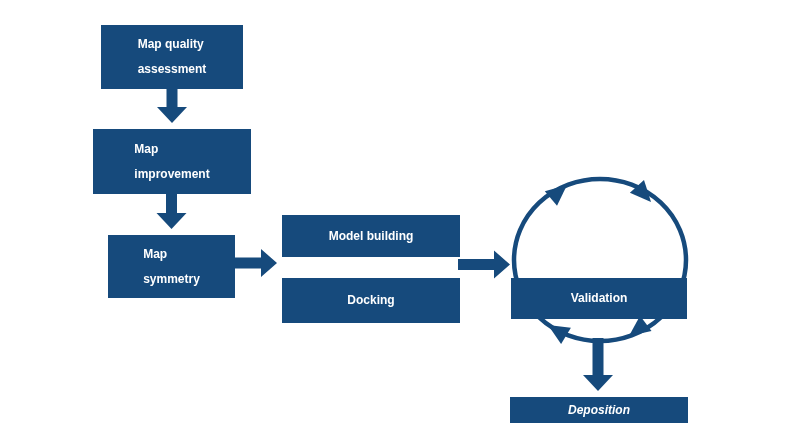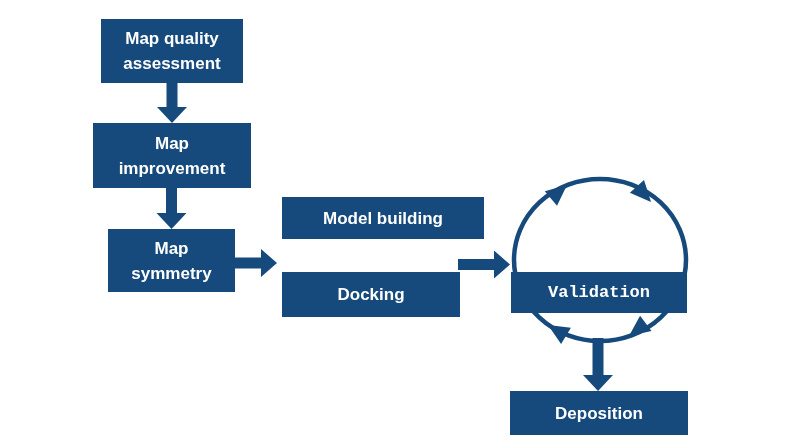--- a/index.html
+++ b/index.html
@@ -38,11 +38,12 @@
     display: flex;
     align-items: center;
     justify-content: center;
-    text-align: center;
-    font-size: 17px;
+    text-align: left;
+    font-size: 12px;
     font-weight: 700;
     line-height: 25px;
     white-space: pre-line;
+    margin-top: 6px;
   }
   
   .n-quality     { left: 101px; top: 19px;  width: 142px; height: 64px; }

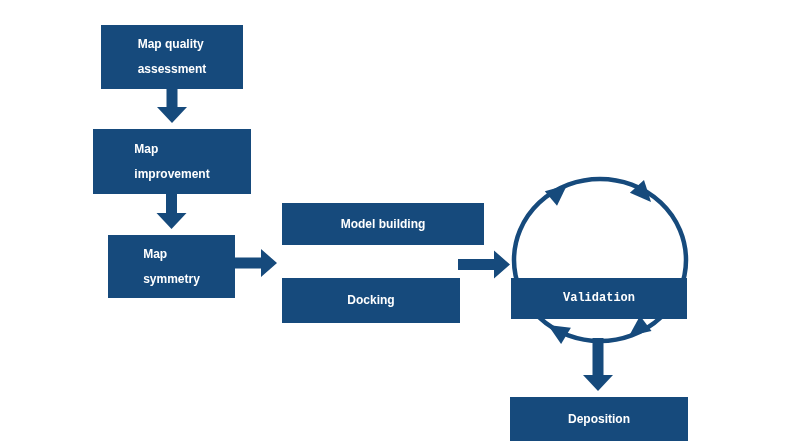--- a/index.html
+++ b/index.html
@@ -49,7 +49,7 @@
   .n-quality     { left: 101px; top: 19px;  width: 142px; height: 64px; }
   .n-improve     { left: 93px;  top: 123px; width: 158px; height: 65px; }
   .n-symmetry    { left: 108px; top: 229px; width: 127px; height: 63px; }
-  .n-building    { left: 282px; top: 197px; width: 202px; height: 42px; }
+  .n-building    { left: 282px; top: 209px; width: 178px; height: 42px; }
   .n-docking     { left: 282px; top: 272px; width: 178px; height: 45px; }
   .n-refinement  { left: 511px; top: 211px; width: 176px; height: 42px; }
   .n-validation  { left: 511px; top: 272px; width: 176px; height: 41px; font-family: Liberation Mono, monospace; }

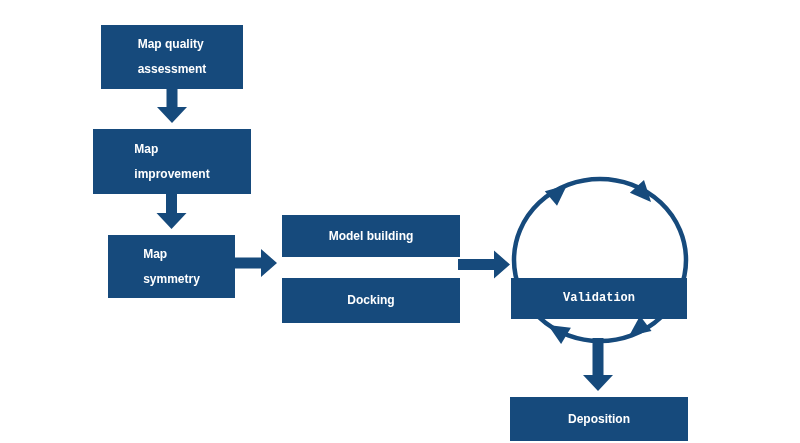--- a/index.html
+++ b/index.html
@@ -52,7 +52,7 @@
   .n-building    { left: 282px; top: 209px; width: 178px; height: 42px; }
   .n-docking     { left: 282px; top: 272px; width: 178px; height: 45px; }
   .n-refinement  { left: 511px; top: 211px; width: 176px; height: 42px; }
-  .n-validation  { left: 511px; top: 272px; width: 176px; height: 41px; font-family: Liberation Mono, monospace; }
+  .n-validation  { left: 511px; top: 272px; width: 176px; height: 41px; }
   .n-deposition  { left: 510px; top: 391px; width: 178px; height: 44px; }
 </style>
 </head>

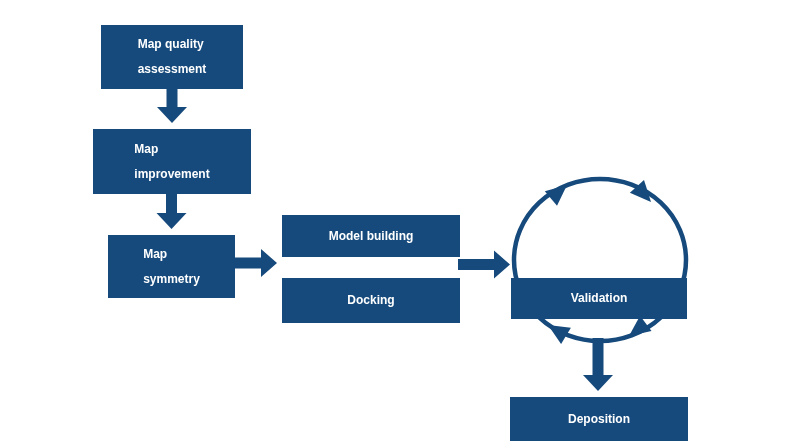--- a/index.html
+++ b/index.html
@@ -53,7 +53,7 @@
   .n-docking     { left: 282px; top: 272px; width: 178px; height: 45px; }
   .n-refinement  { left: 511px; top: 211px; width: 176px; height: 42px; }
   .n-validation  { left: 511px; top: 272px; width: 176px; height: 41px; }
-  .n-deposition  { left: 510px; top: 391px; width: 178px; height: 44px; }
+  .n-deposition  { left: 510px; top: 391px; width: 178px; height: 26px; font-style: italic; }
 </style>
 </head>
 <body>

